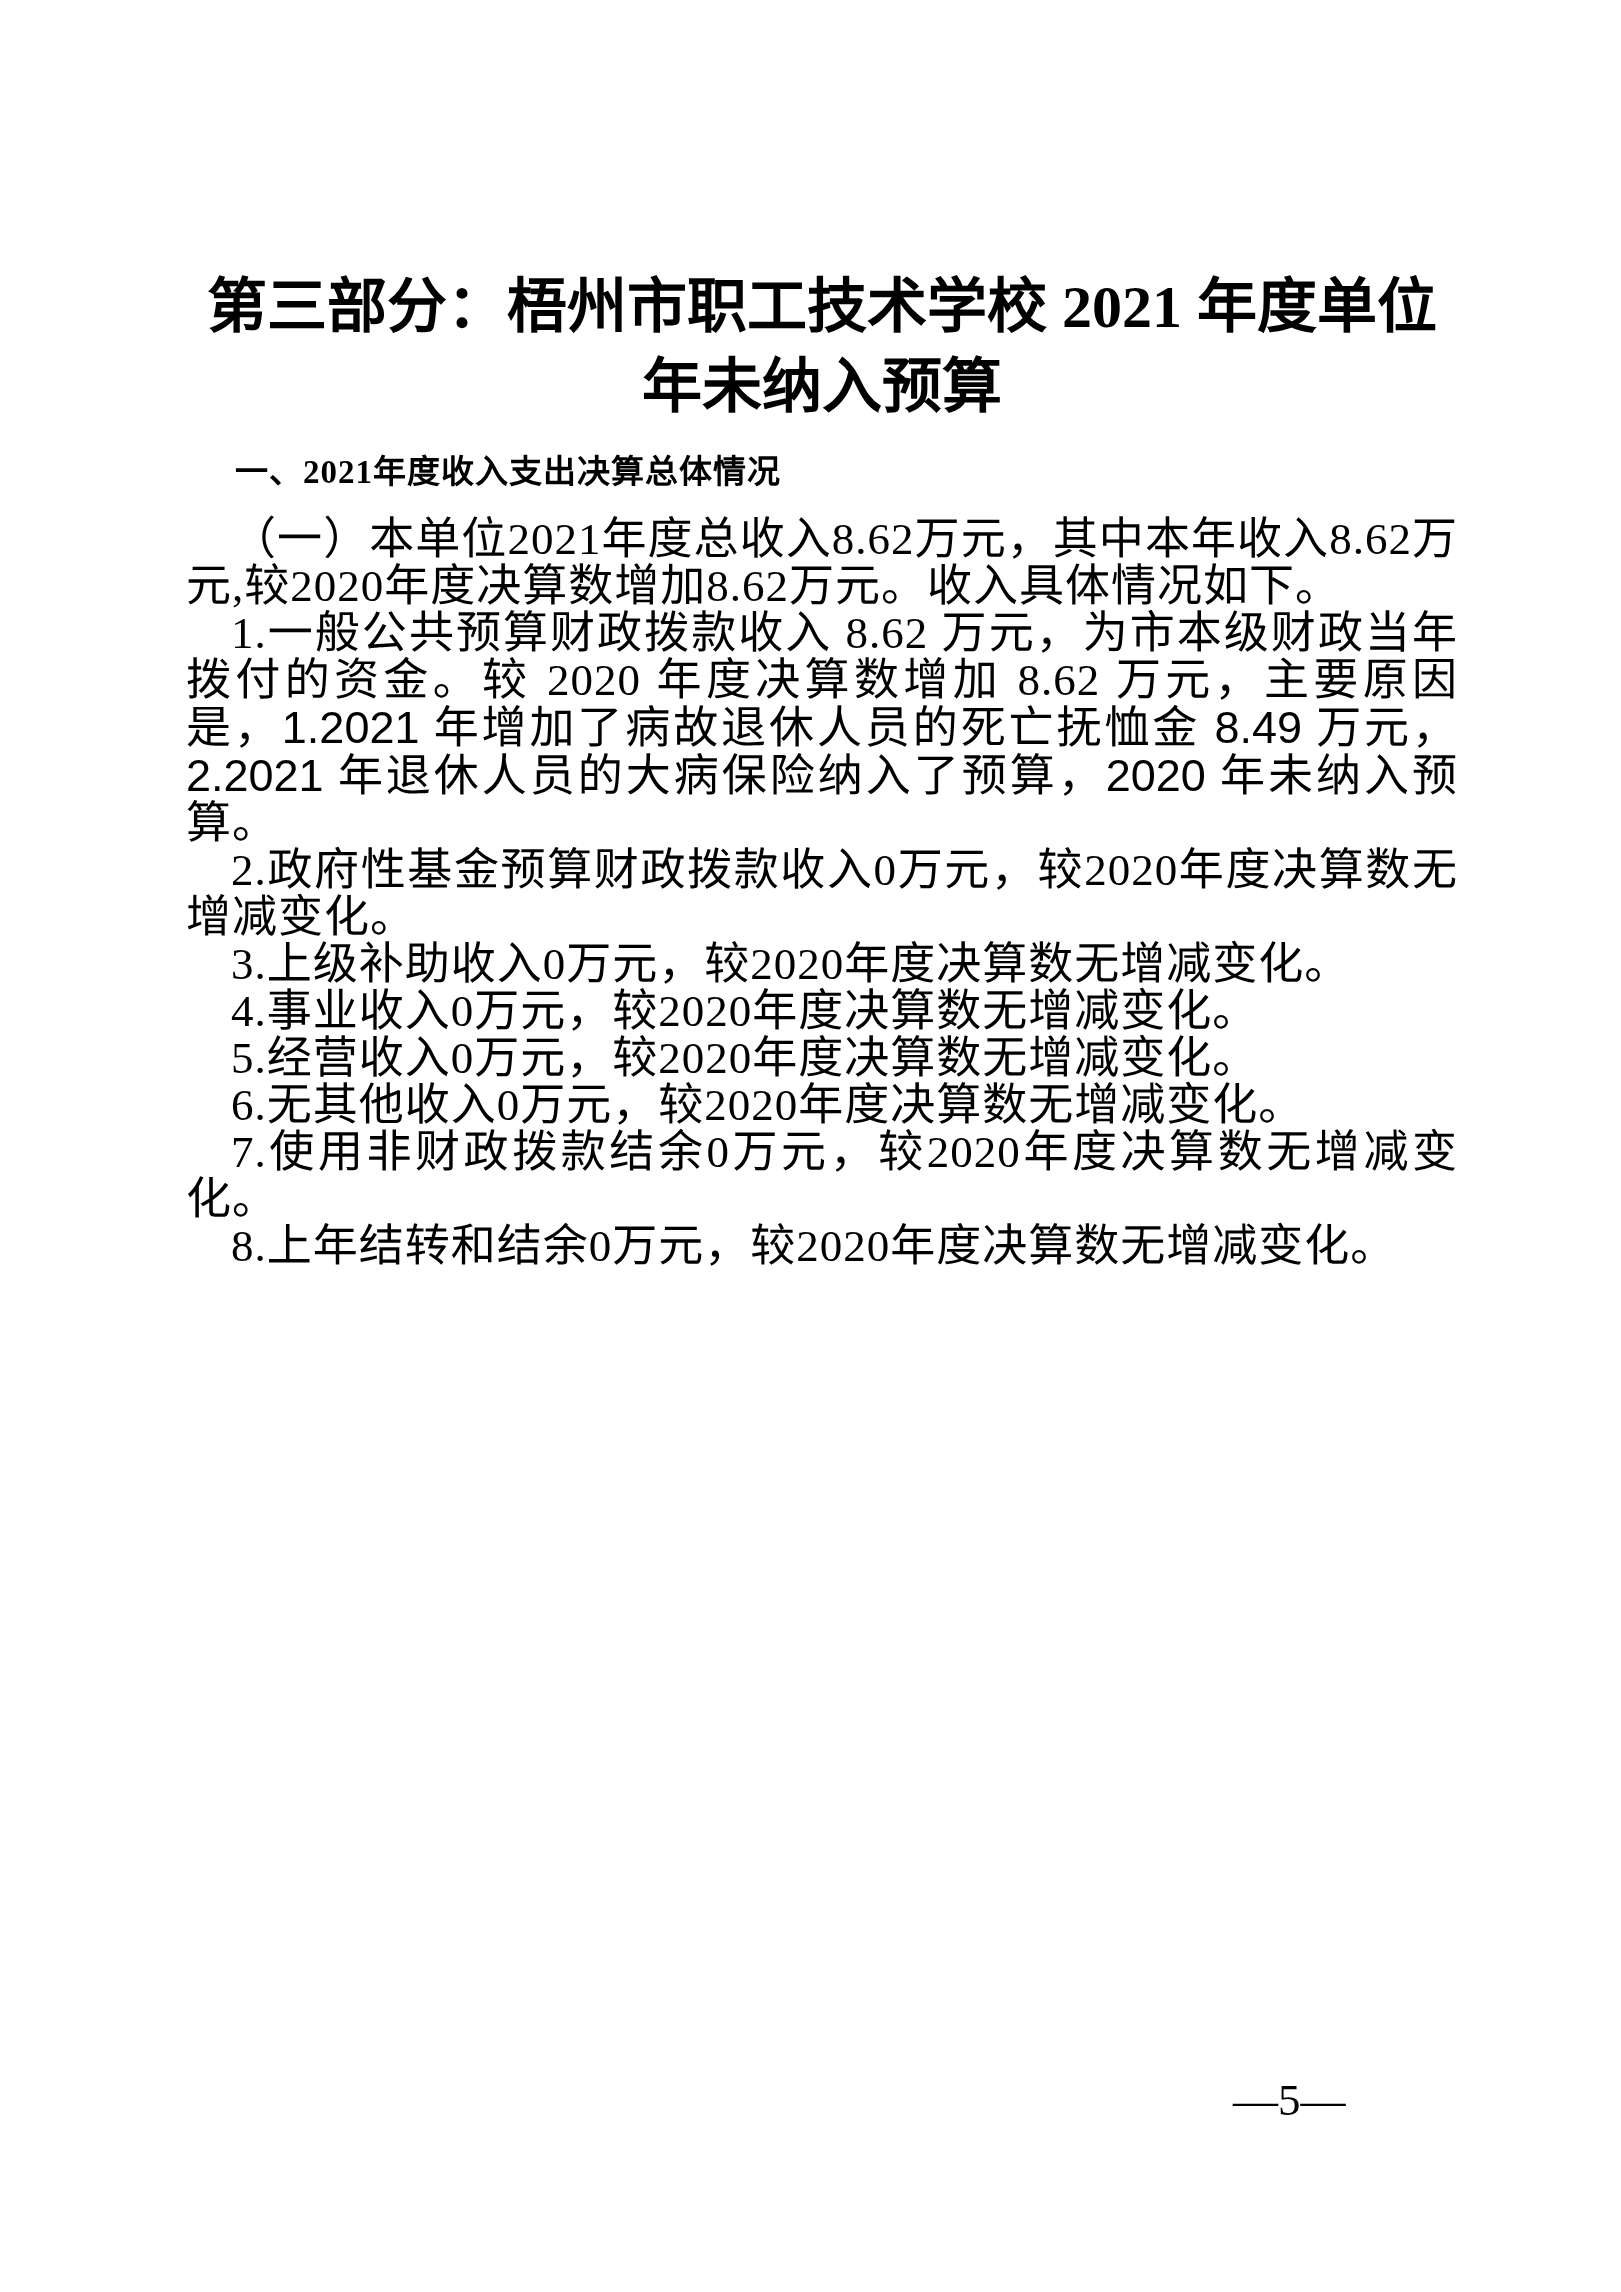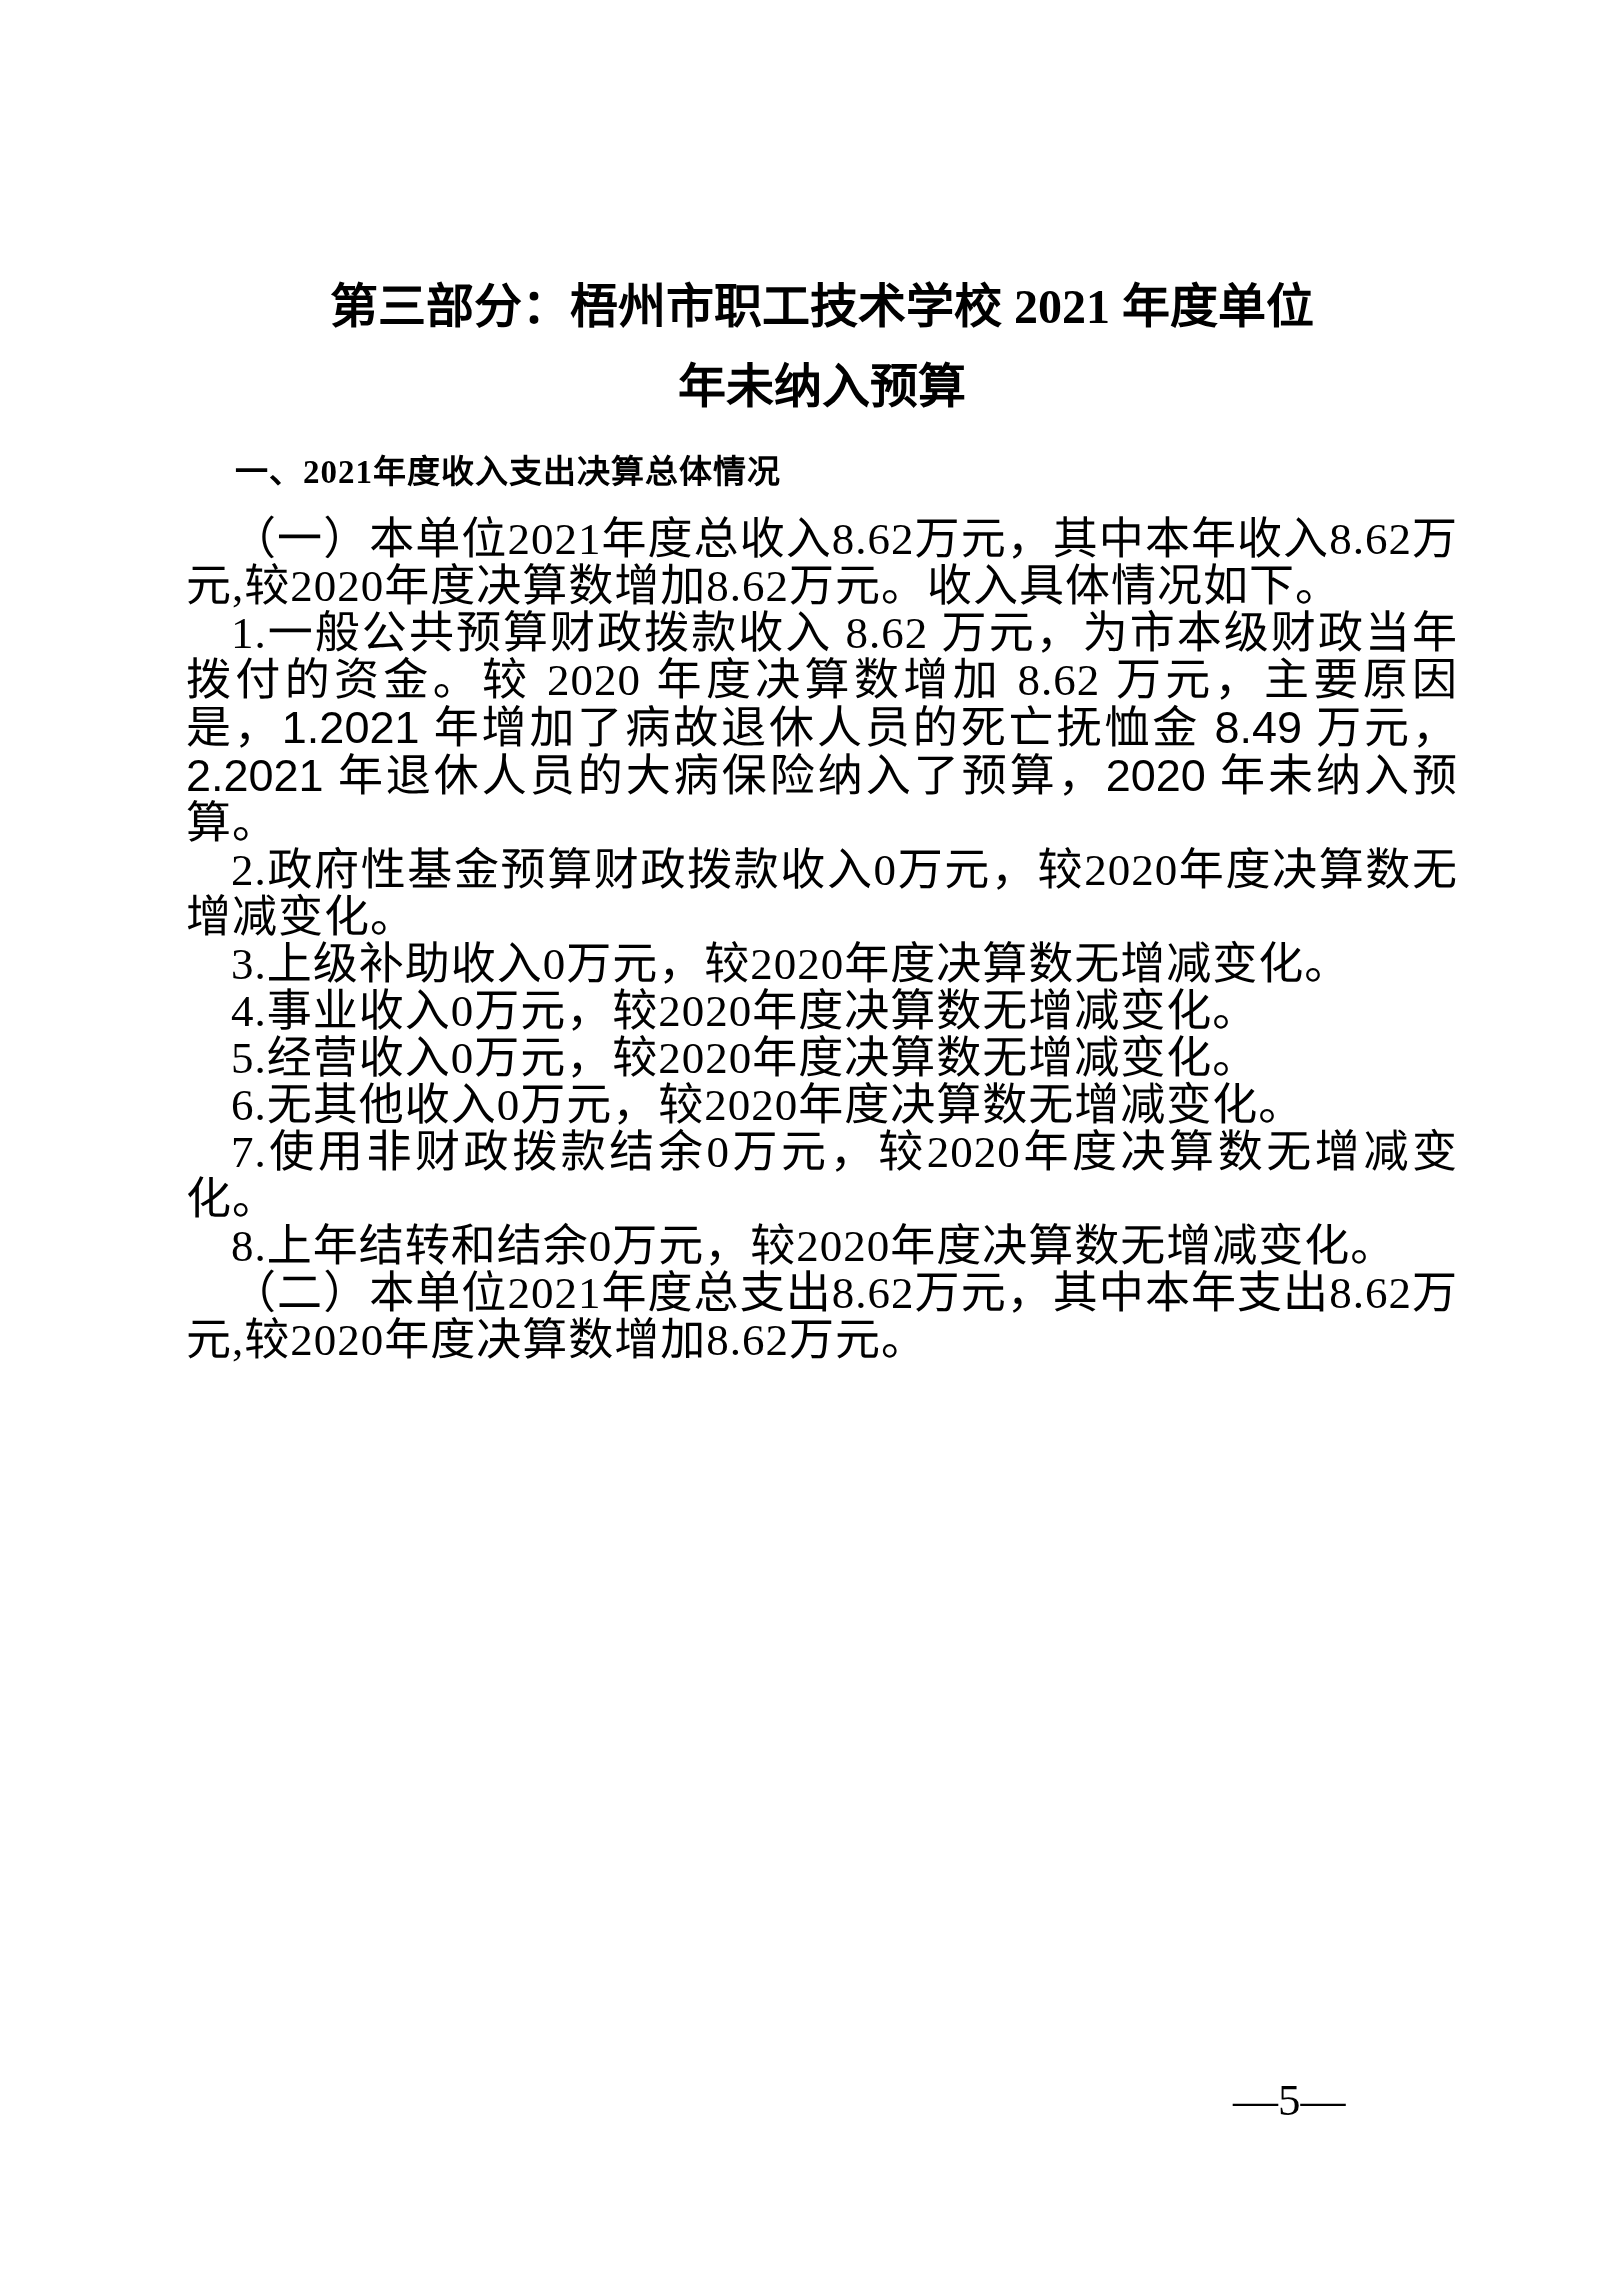--- a/index.html
+++ b/index.html
@@ -27,7 +27,7 @@
     text-align: center;
     font-family: "Liberation Serif", serif;
     font-weight: bold;
-    font-size: 48px;
+    font-size: 60px;
     line-height: 80px;
   }
   .doc-title .title-line {

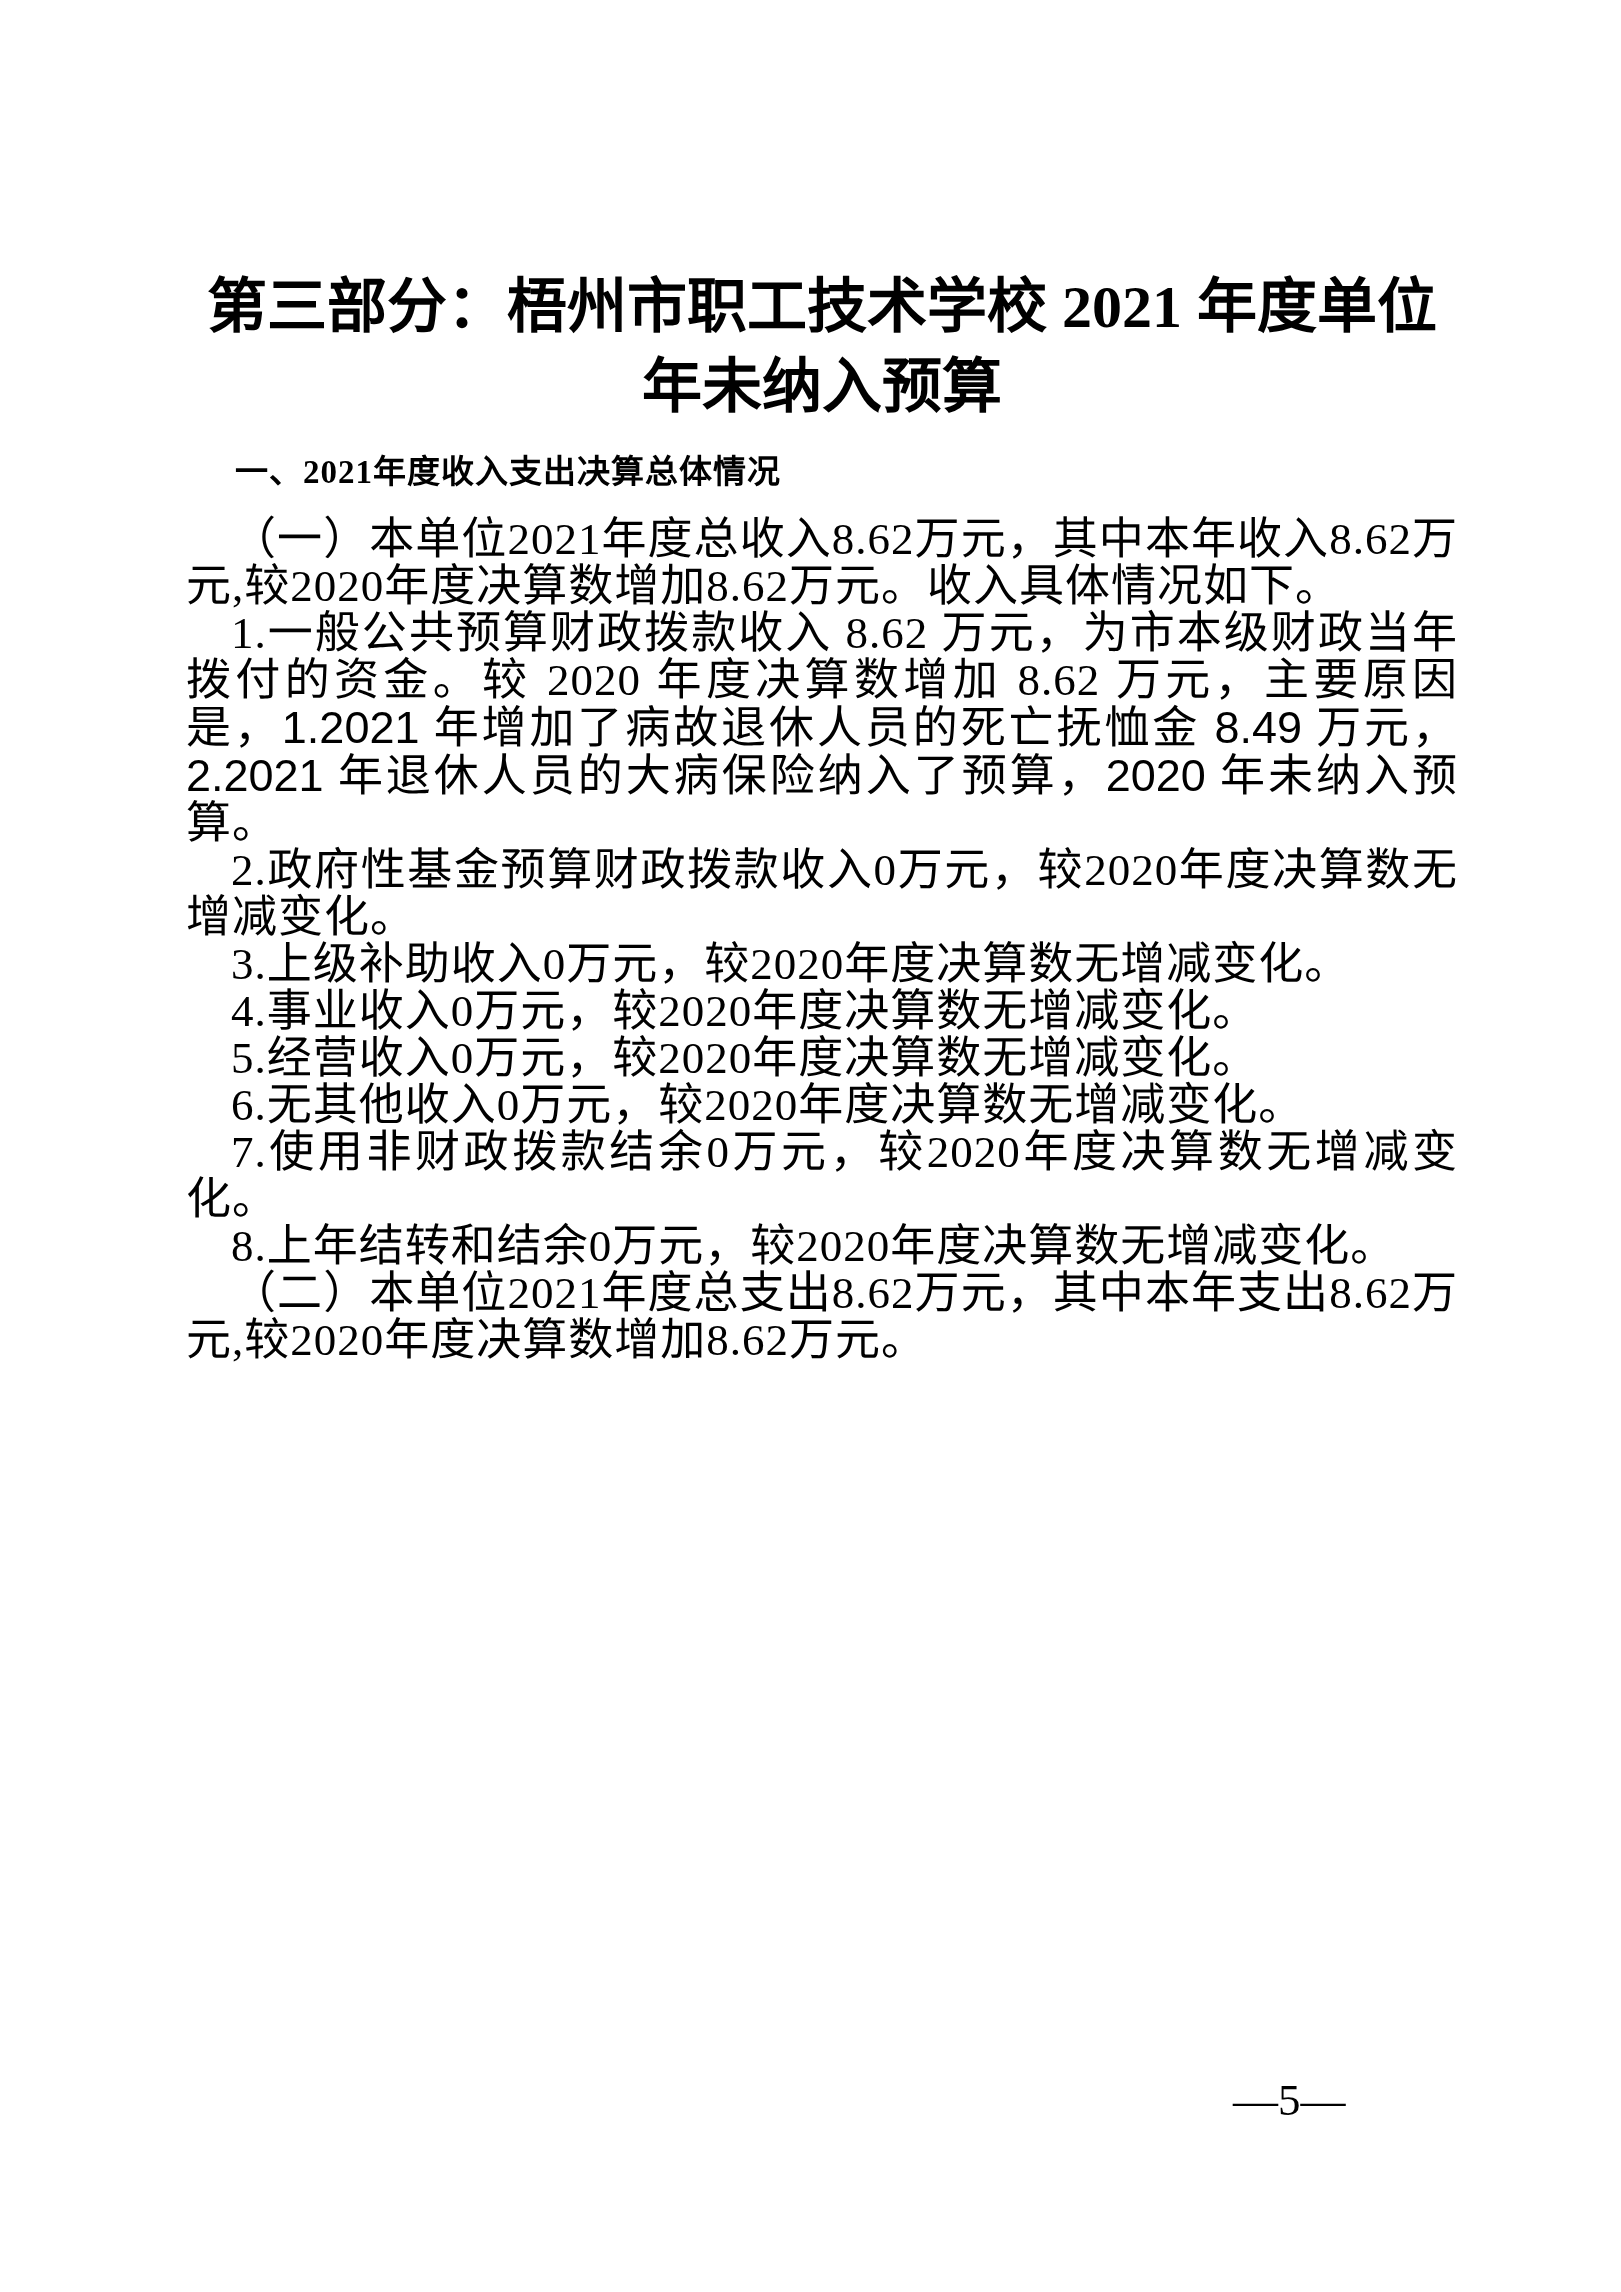--- a/index.html
+++ b/index.html
@@ -89,7 +89,6 @@
         <p class="para"><span class="text-run">6.无其他收入0万元，较2020年度决算数无增减变化。</span></p>
         <p class="para"><span class="text-run">7.使用非财政拨款结余0万元，较2020年度决算数无增减变化。</span></p>
         <p class="para"><span class="text-run">8.上年结转和结余0万元，较2020年度决算数无增减变化。</span></p>
-        <p class="para"><span class="text-run">（二）本单位2021年度总支出8.62万元，其中本年支出8.62万元,较2020年度决算数增加8.62万元。</span></p>
       </div>
   </div>
   <div class="page-number">—5—</div>

